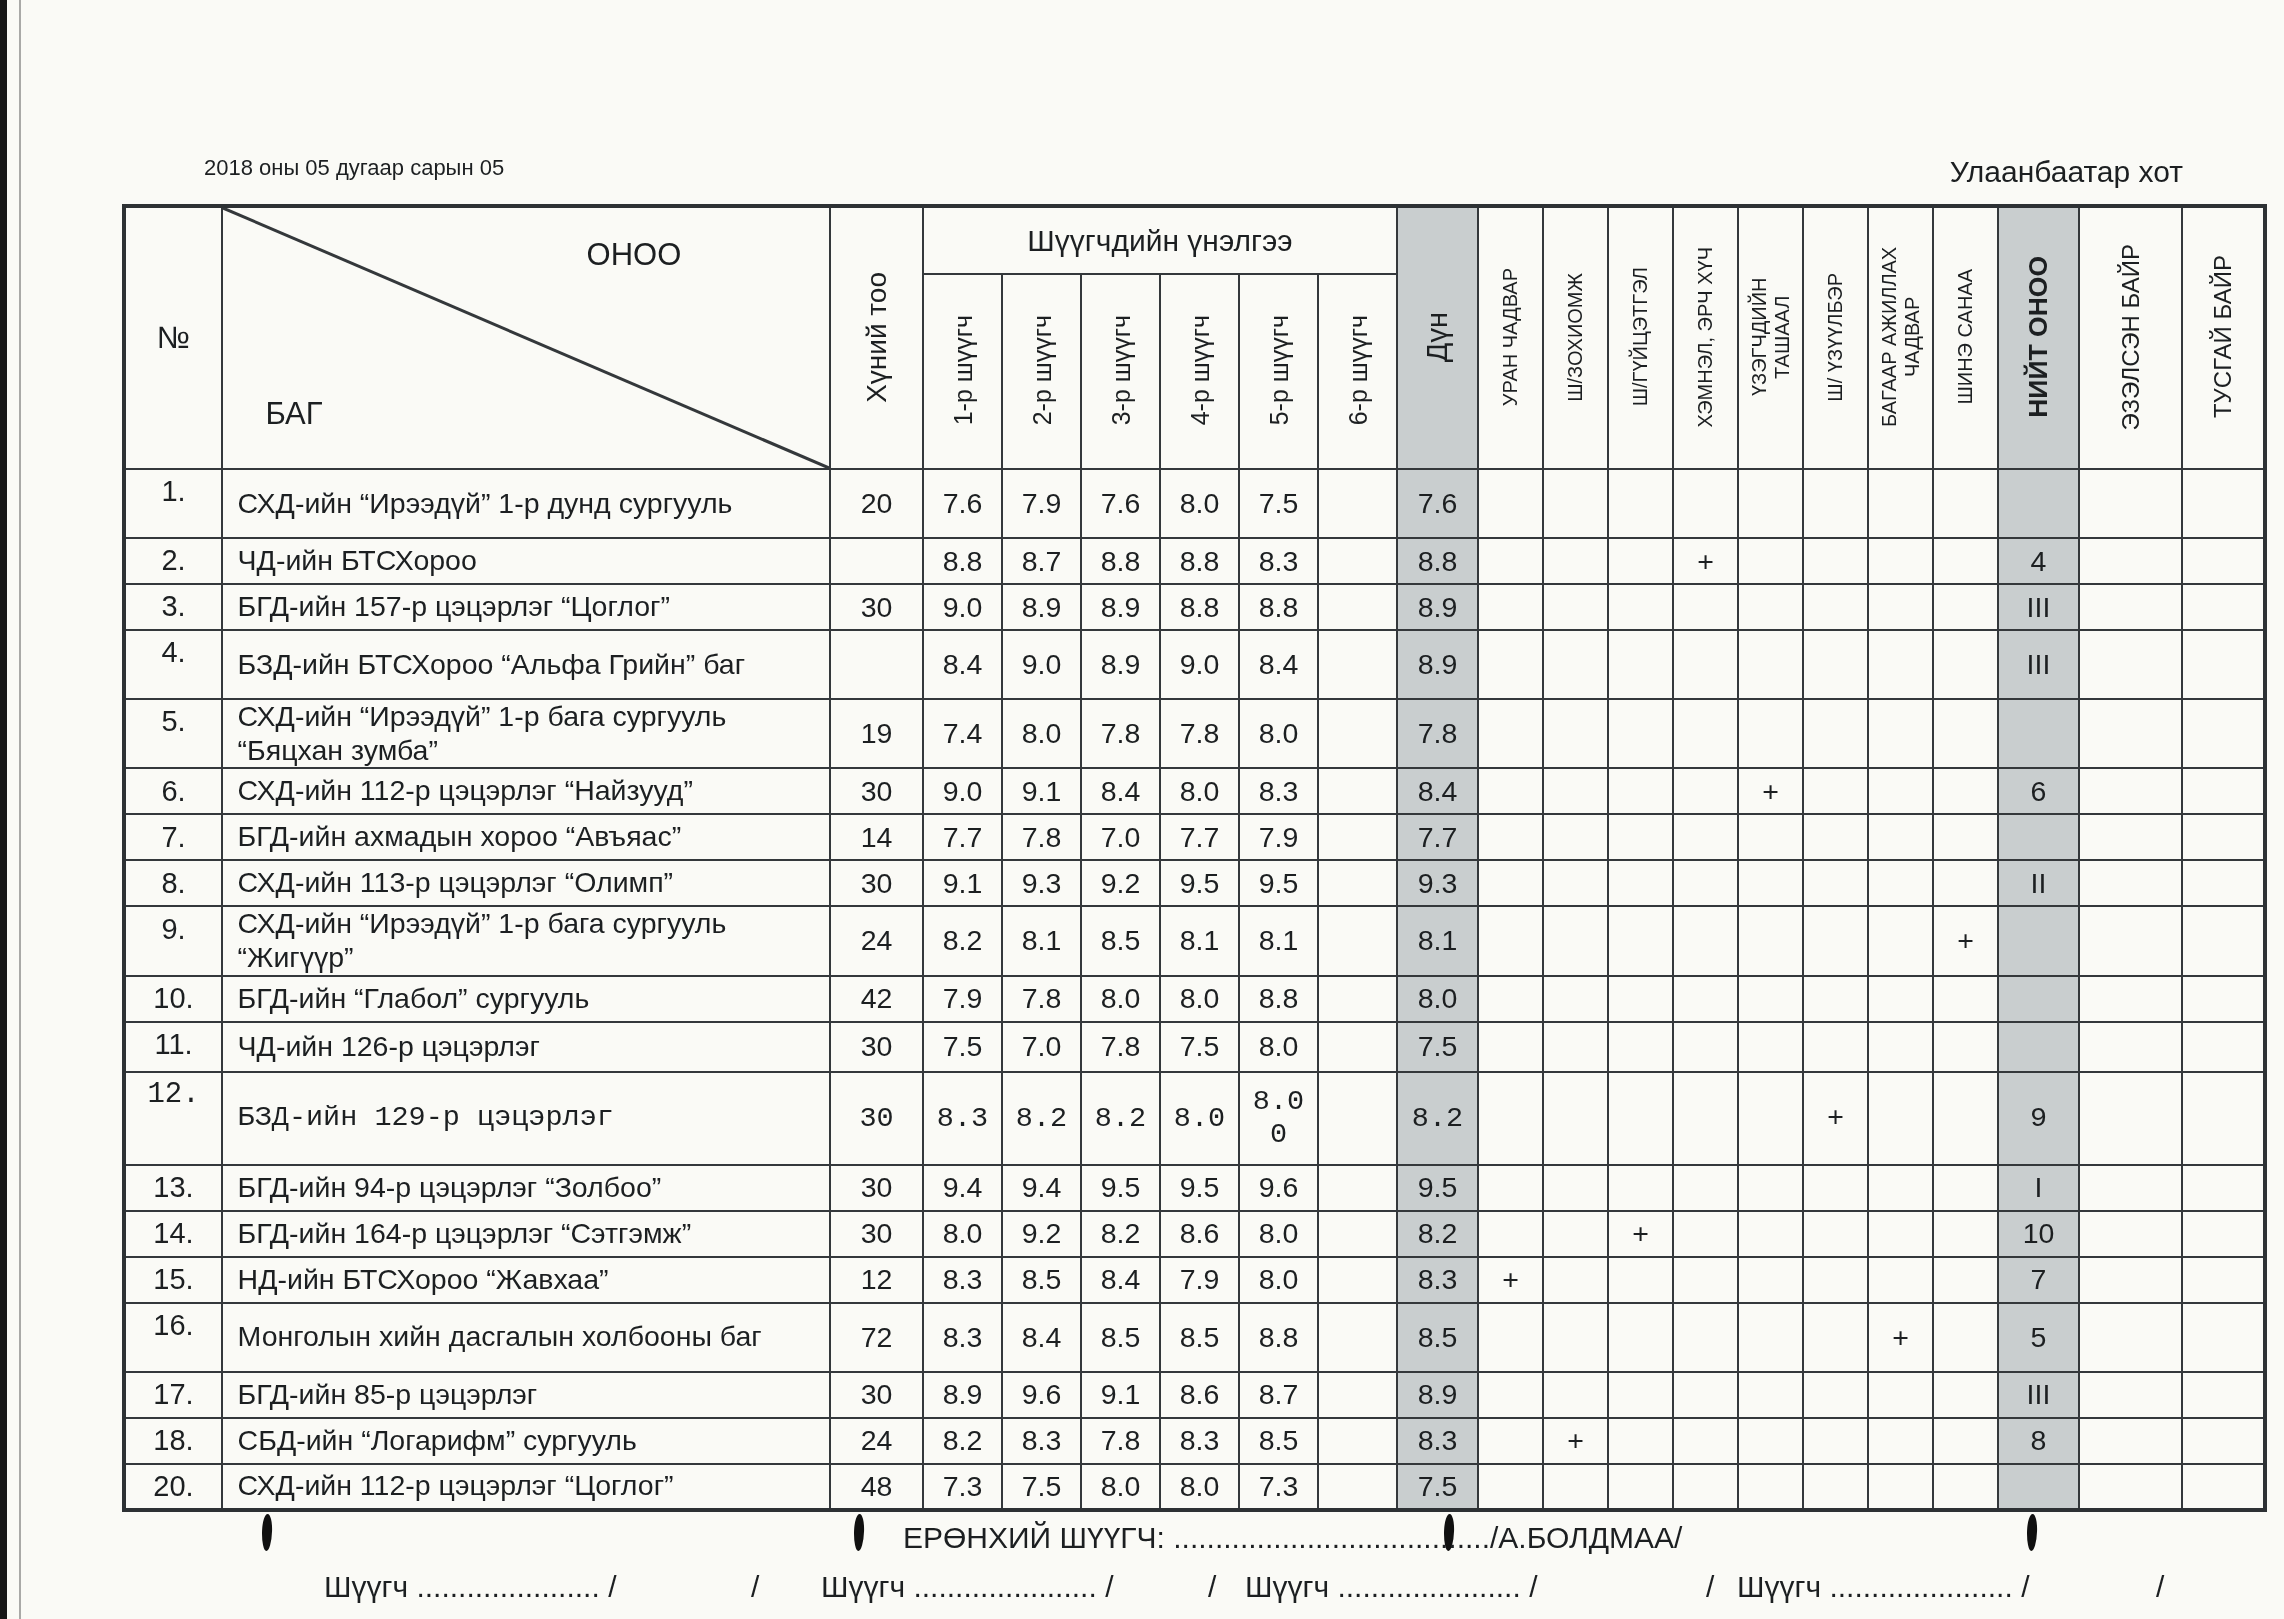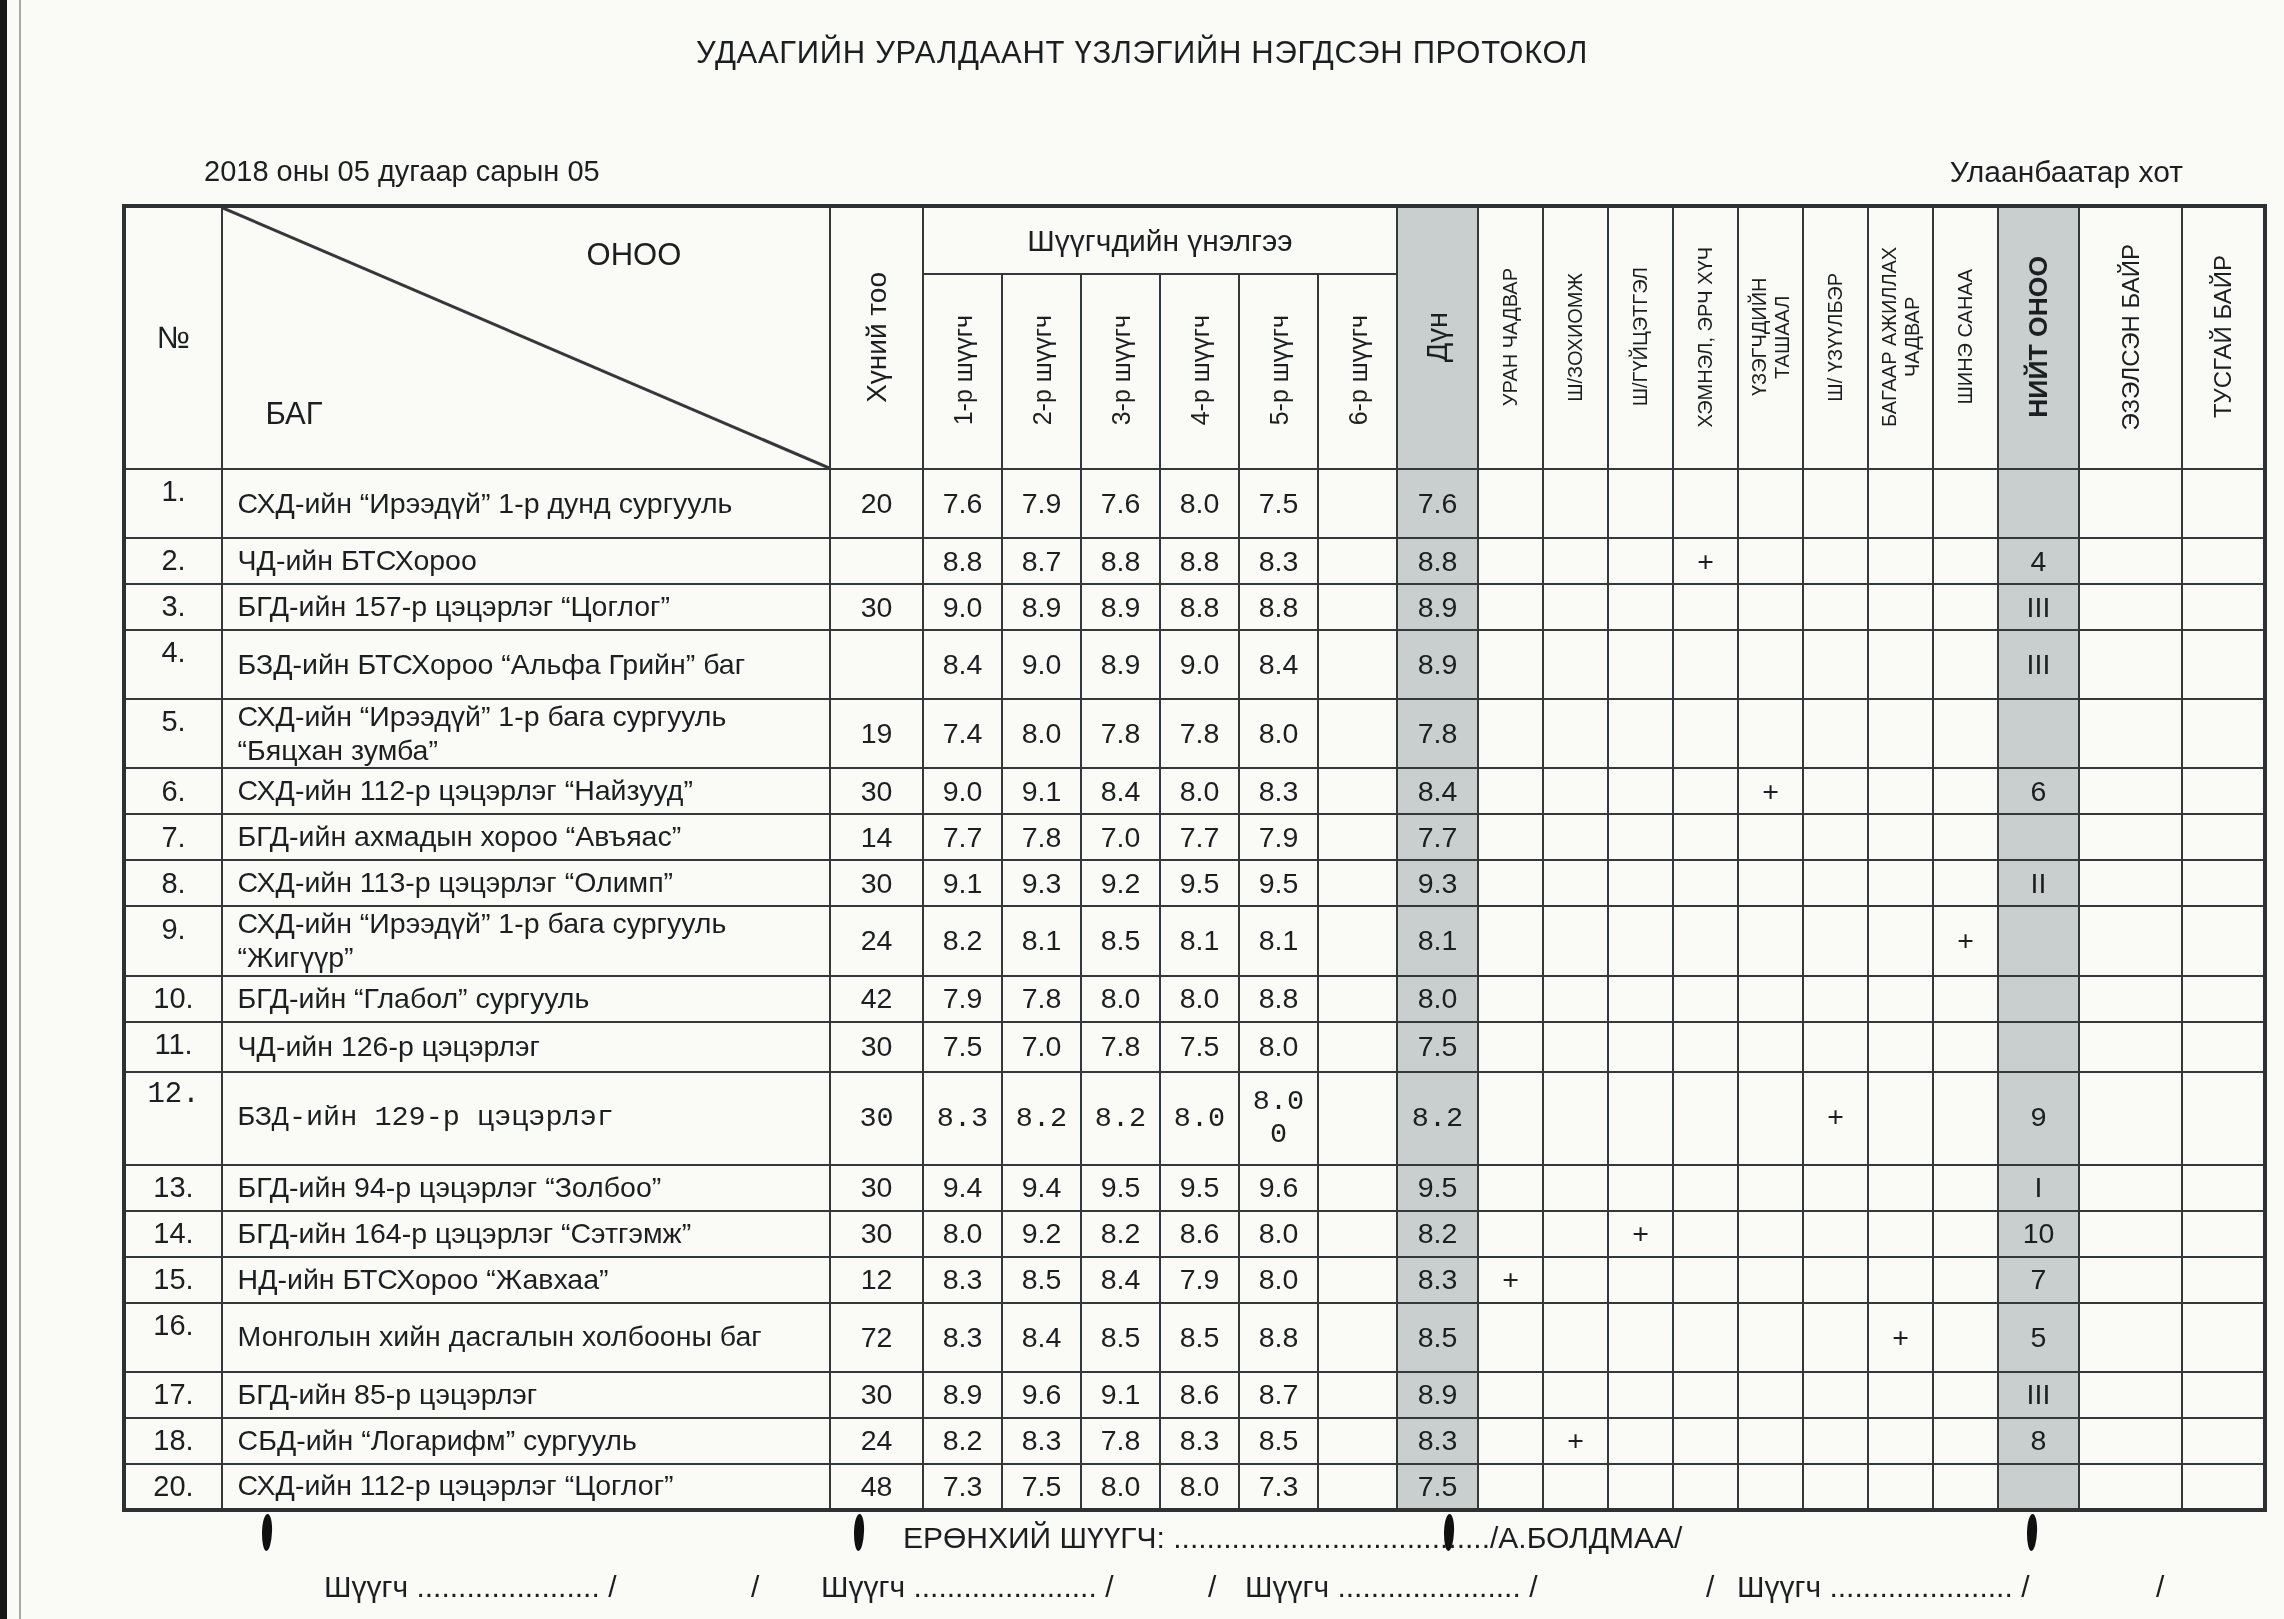--- a/index.html
+++ b/index.html
@@ -67,7 +67,6 @@
 <div class="scan-line"></div>
 
 <div class="page-title">
-  <div>УДААГИЙН УРАЛДААНТ ҮЗЛЭГИЙН НЭГДСЭН ПРОТОКОЛ</div>
 </div>
 
 <div class="date-left">2018 оны 05 дугаар сарын 05</div>

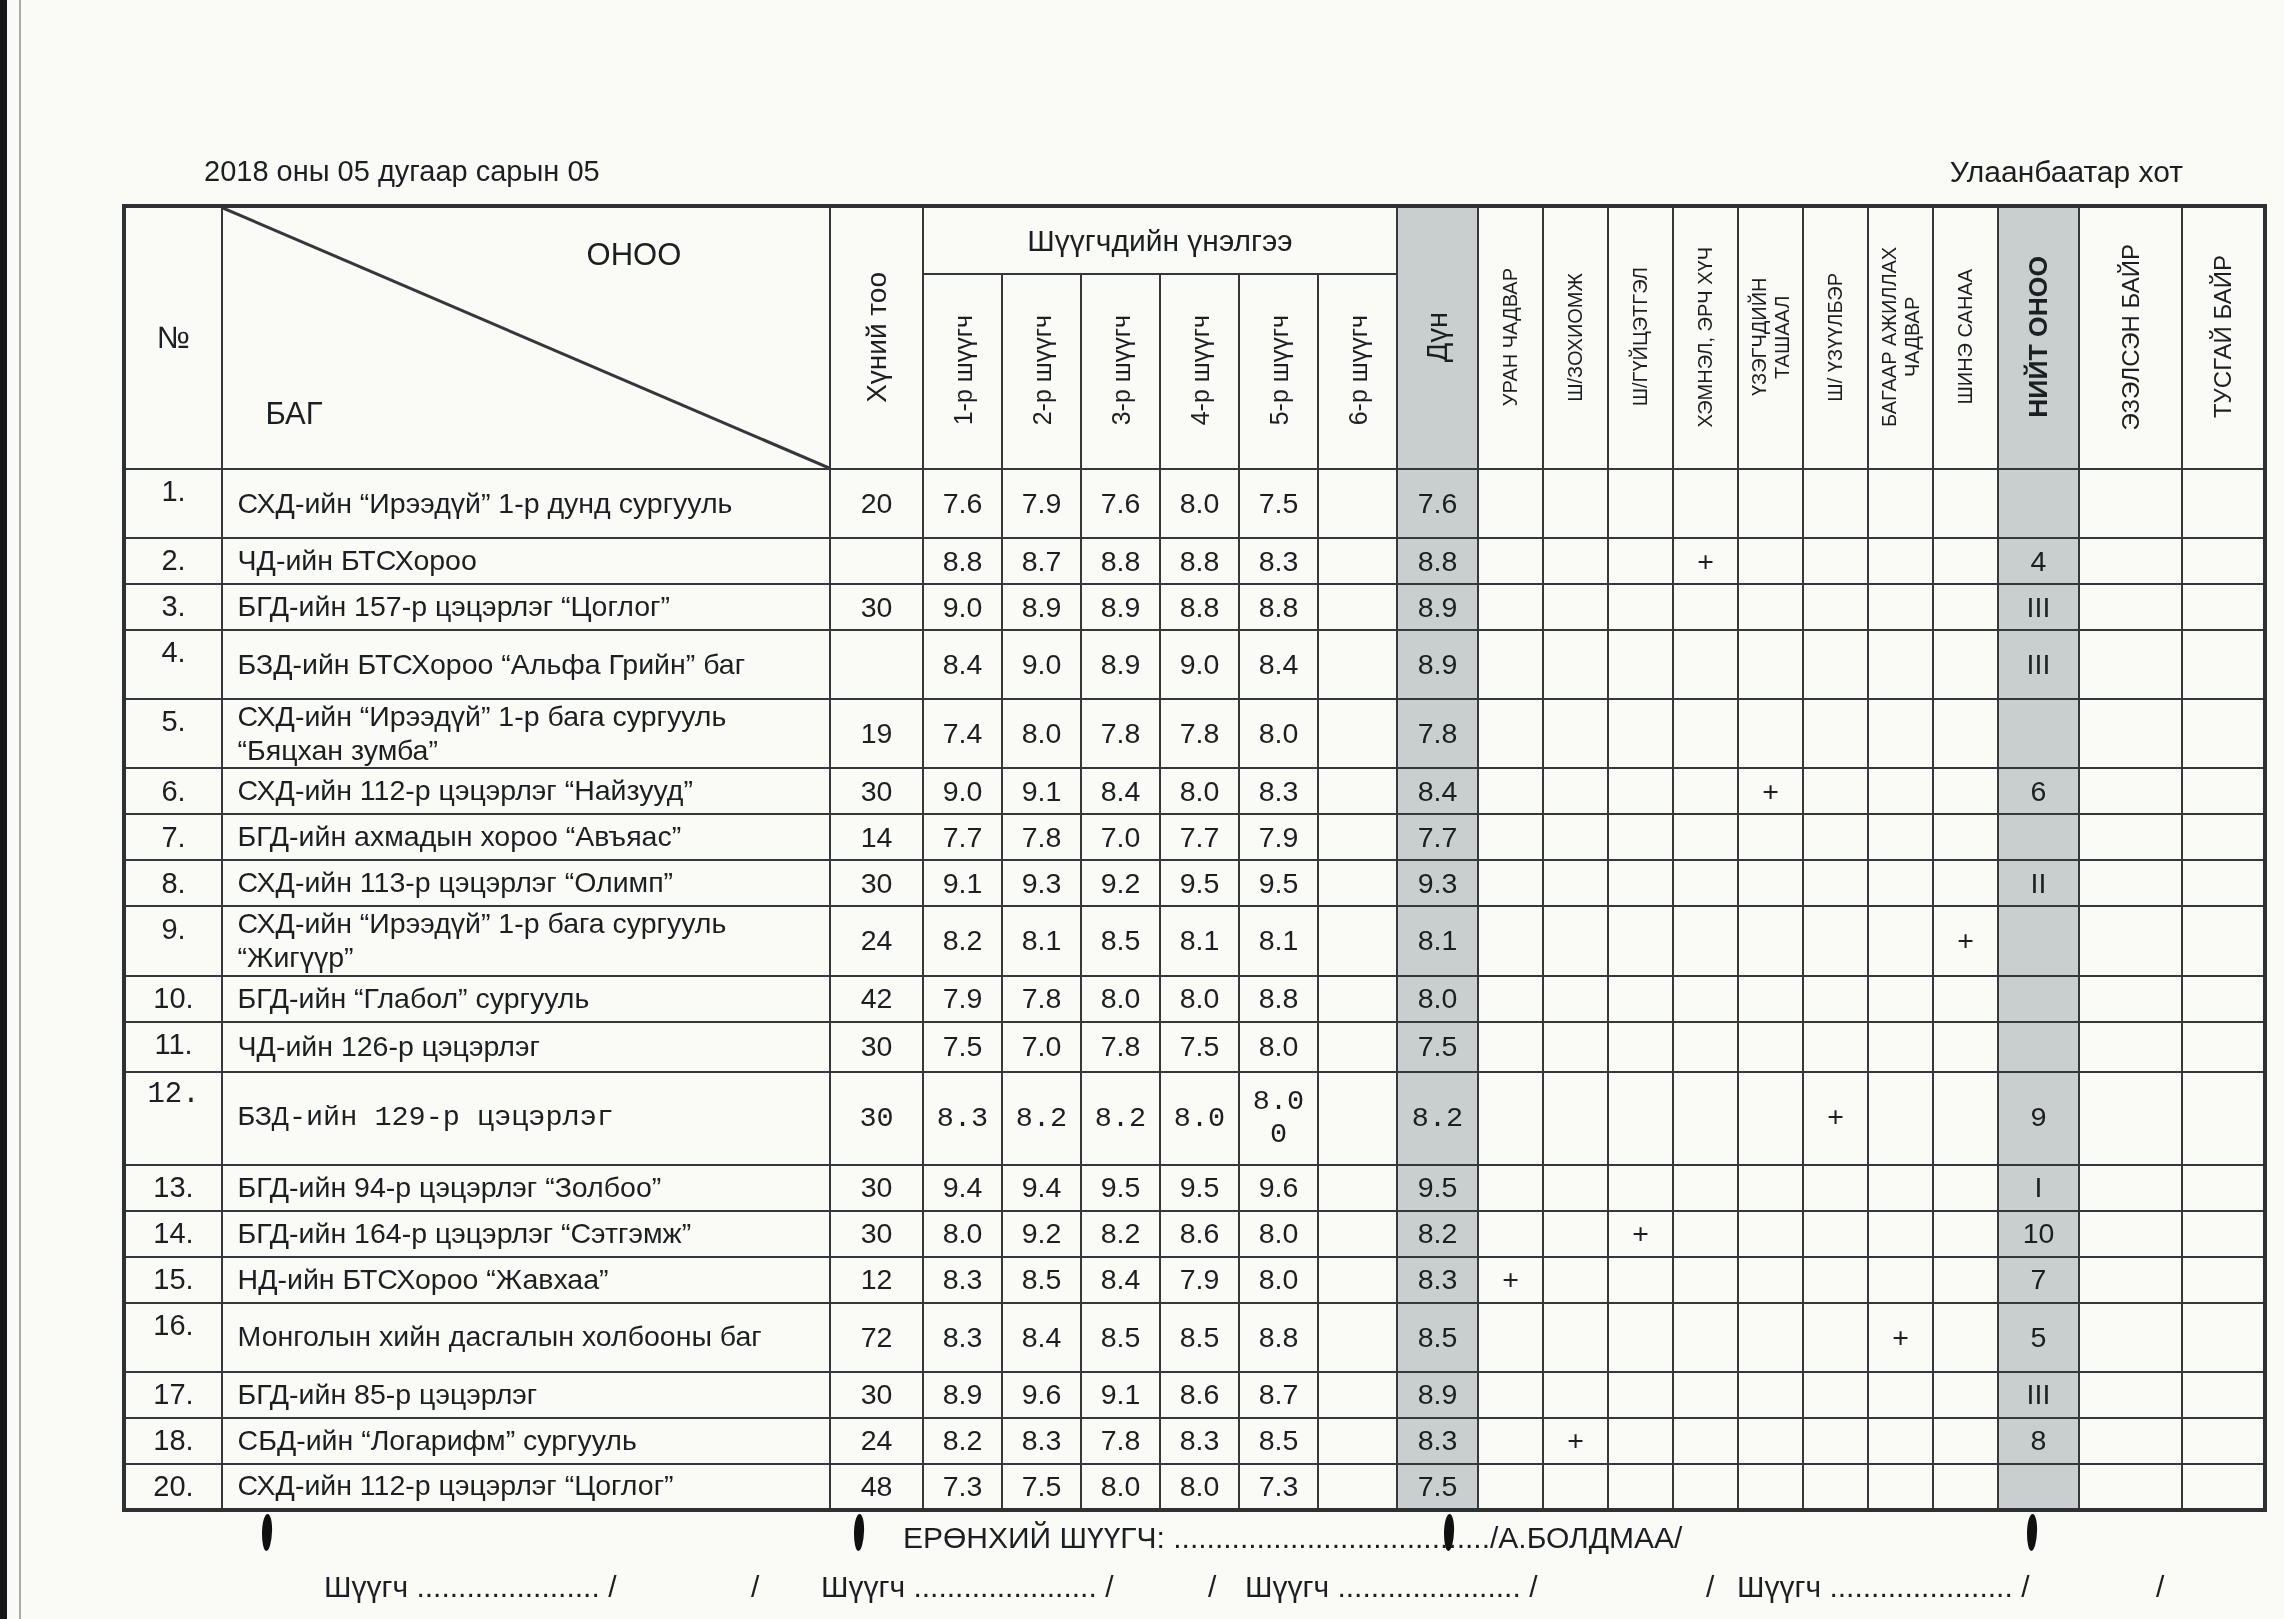--- a/index.html
+++ b/index.html
@@ -16,7 +16,7 @@
     position:absolute;top:34px;left:0;width:100%;text-align:center;
     font-size:31px;line-height:1.25;letter-spacing:0.7px;font-weight:400;
   }
-  .date-left{position:absolute;top:155px;left:204px;font-size:29px;}
+  .date-left{position:absolute;top:155px;left:204px;font-size:22px;}
   .city-right{position:absolute;top:155px;right:101px;font-size:30px;}
 
   table.protocol{

